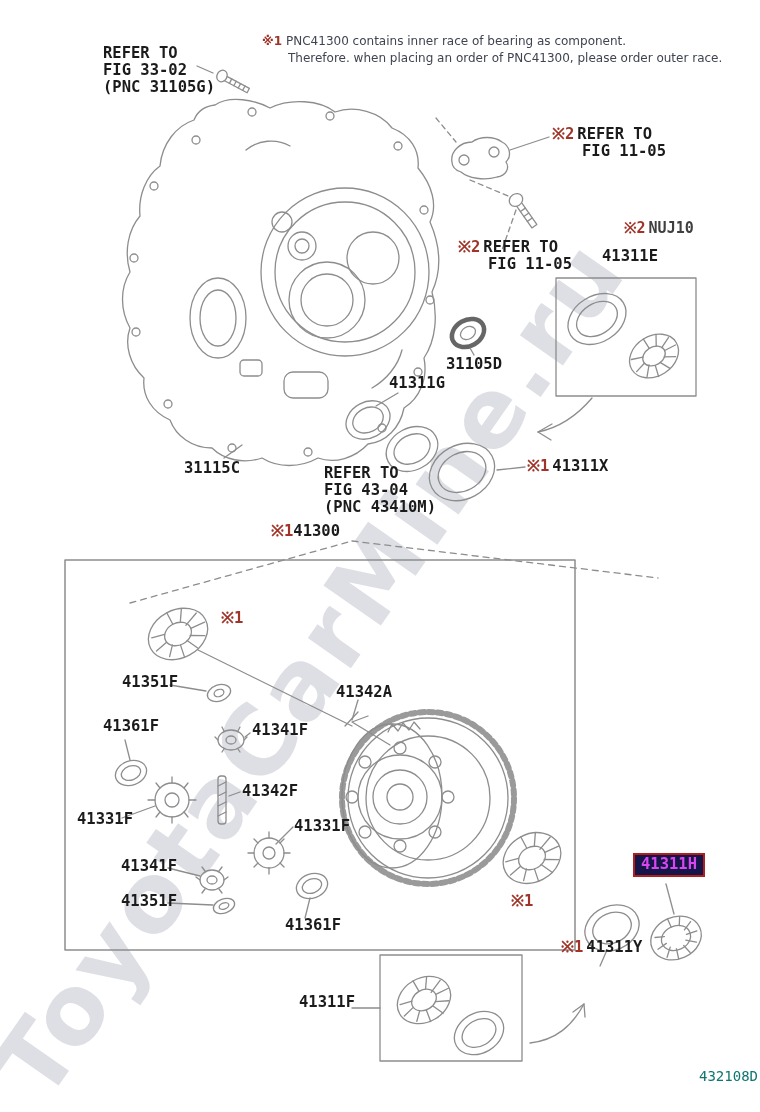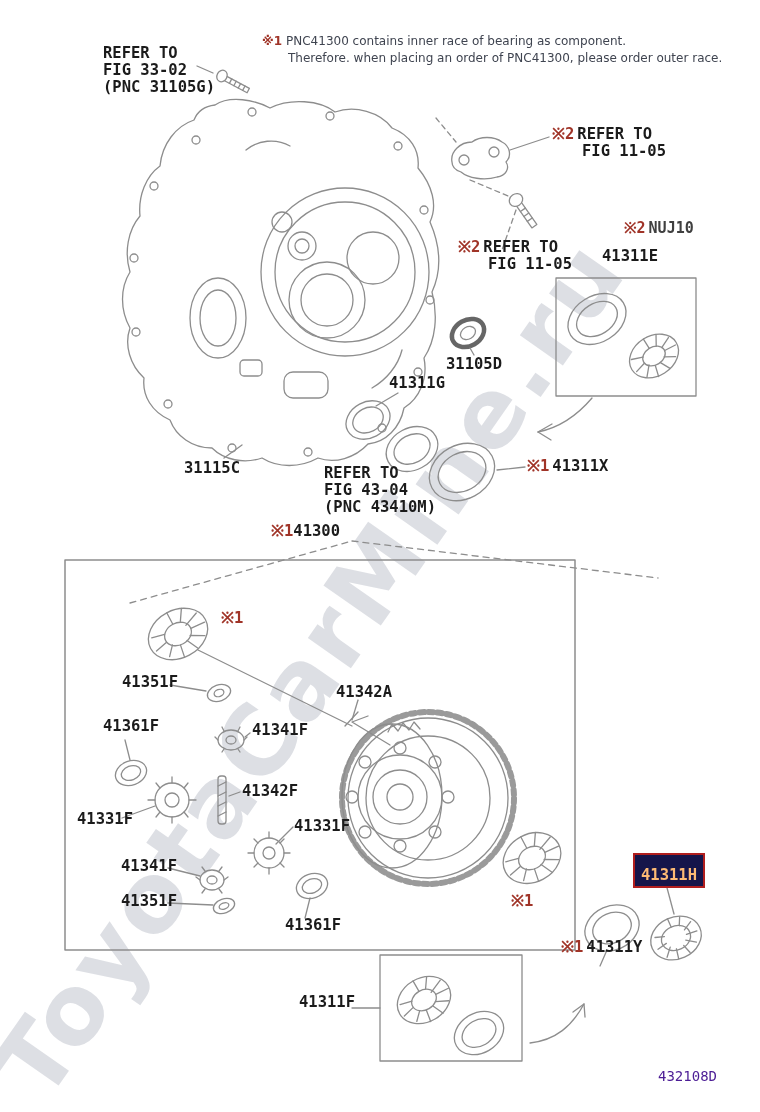--- a/index.html
+++ b/index.html
@@ -23,7 +23,7 @@
           line-height:17px; white-space:nowrap; }
   .note .mk { color:#a03428; font-weight:bold; margin-right:4px; }
   .note .nind { margin-left:26px;text-align:center; }
-  .hl { background:#15154a; color:#fdba74; border:2px solid #b01e1e; padding:12px 6px 2px; }
+  .hl { background:#15154a; color:#d946ef; border:2px solid #b01e1e; padding:1px 6px 2px; }
   .small-lbl { font-weight:bold; font-size:15px; color:#3f3f3f;margin-top:24px; }
   .code { font-weight:normal; font-size:14px; color:#4c1d95; }
 </style>

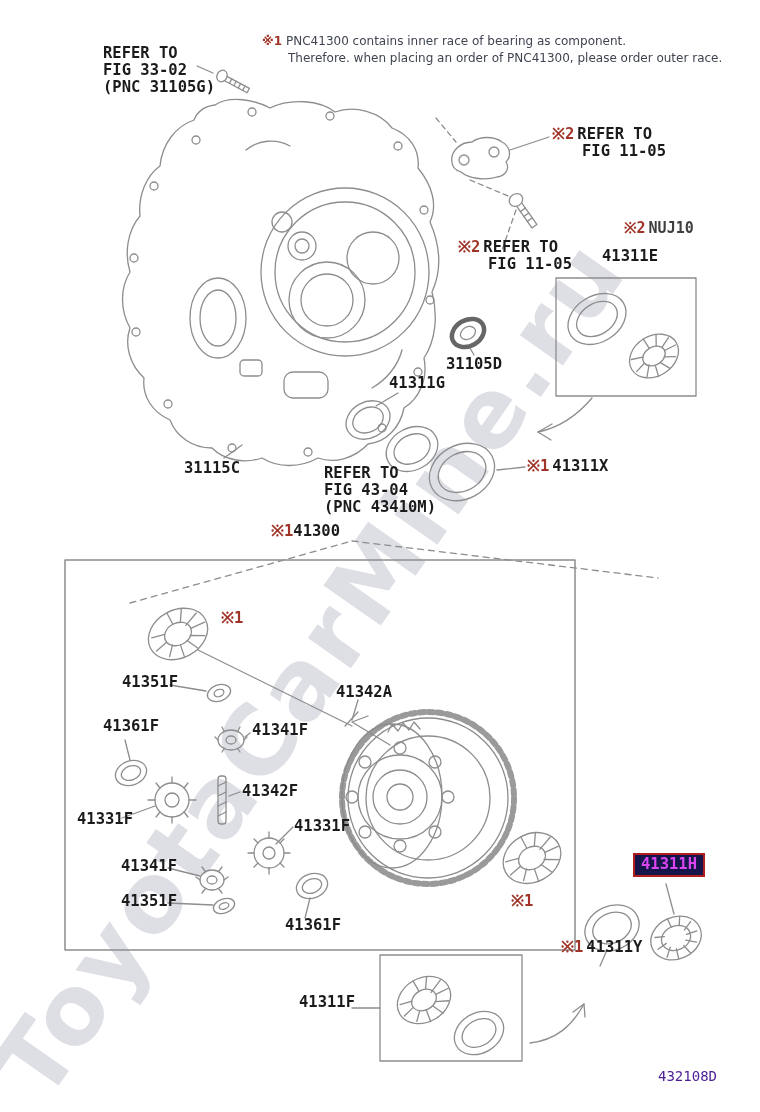--- a/index.html
+++ b/index.html
@@ -25,7 +25,7 @@
   .note .nind { margin-left:26px;text-align:center; }
   .hl { background:#15154a; color:#d946ef; border:2px solid #b01e1e; padding:1px 6px 2px; }
   .small-lbl { font-weight:bold; font-size:15px; color:#3f3f3f;margin-top:24px; }
-  .code { font-weight:normal; font-size:14px; color:#4c1d95; }
+  .code { font-weight:normal; font-size:14px; color:#0f766e;margin-left:41px; }
 </style>
 </head>
 <body>

